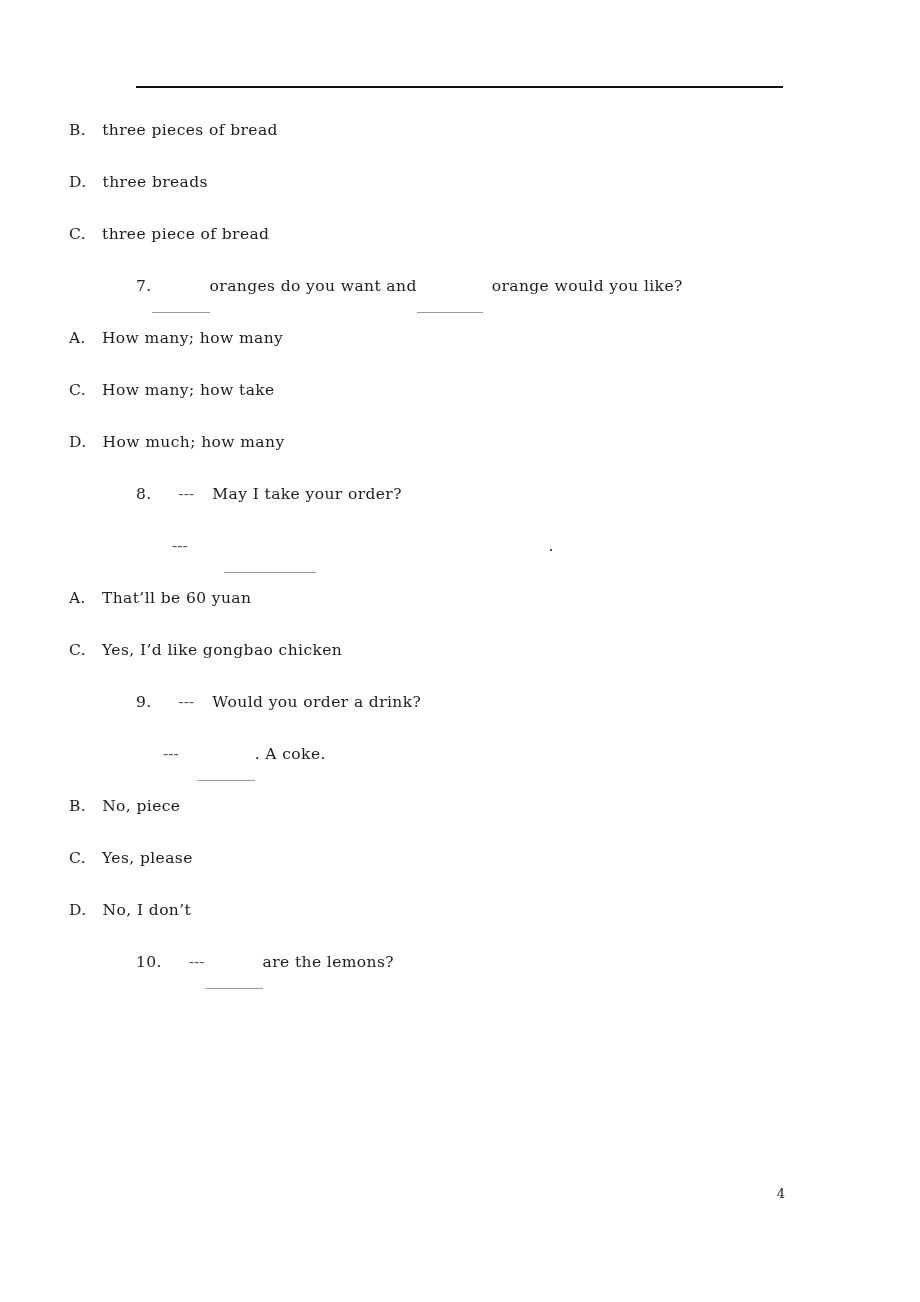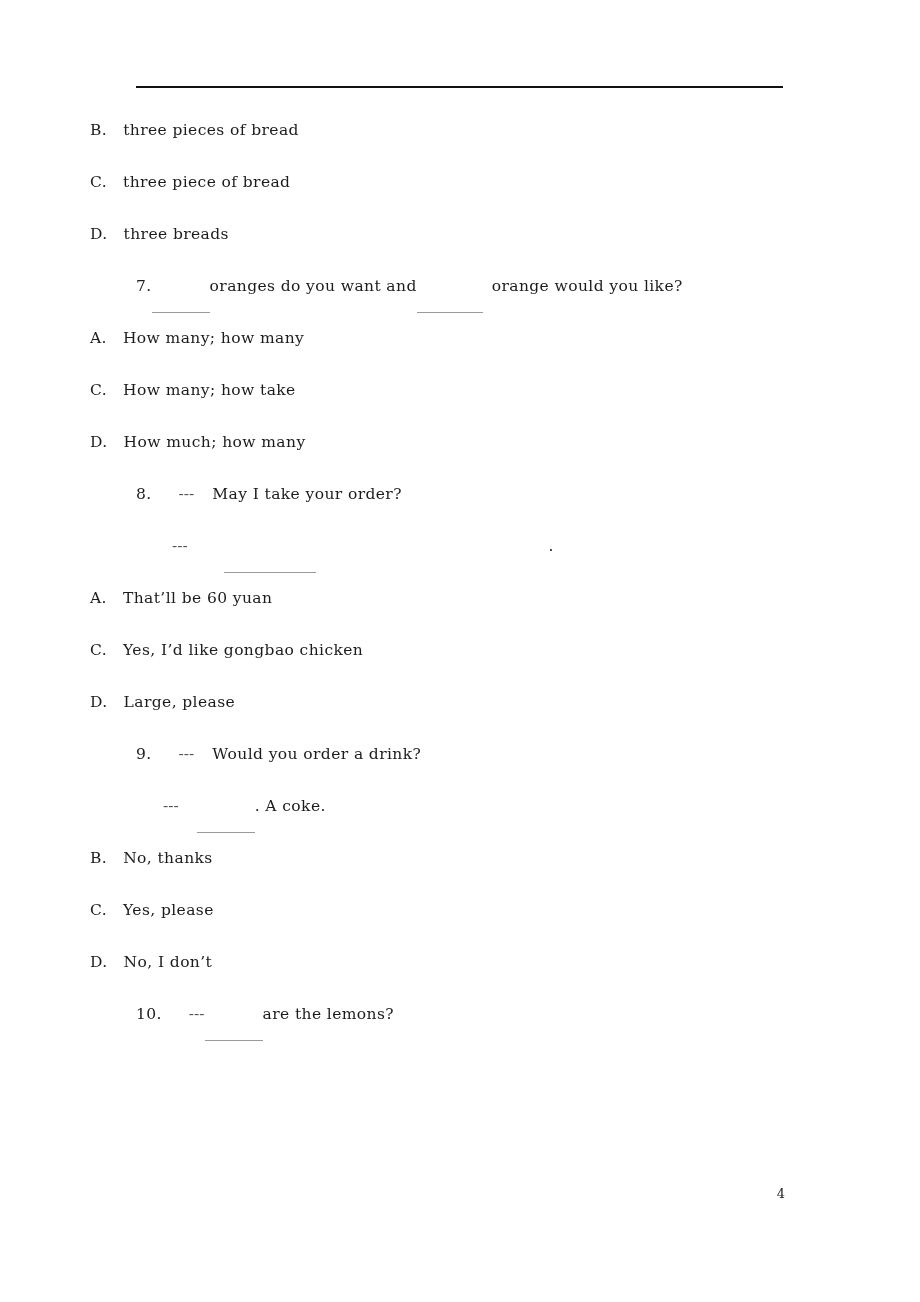--- a/index.html
+++ b/index.html
@@ -52,7 +52,7 @@
 
   
   .q-line   { padding-left: 136px; }
-  .opt-line { padding-left: 90px; }
+  .opt-line { padding-left: 69px; }
   .sub-line { padding-left: 163px; }
   .sub-line-10 { padding-left: 136px; }
   .sp1 { display: inline-block; width: 9px; }

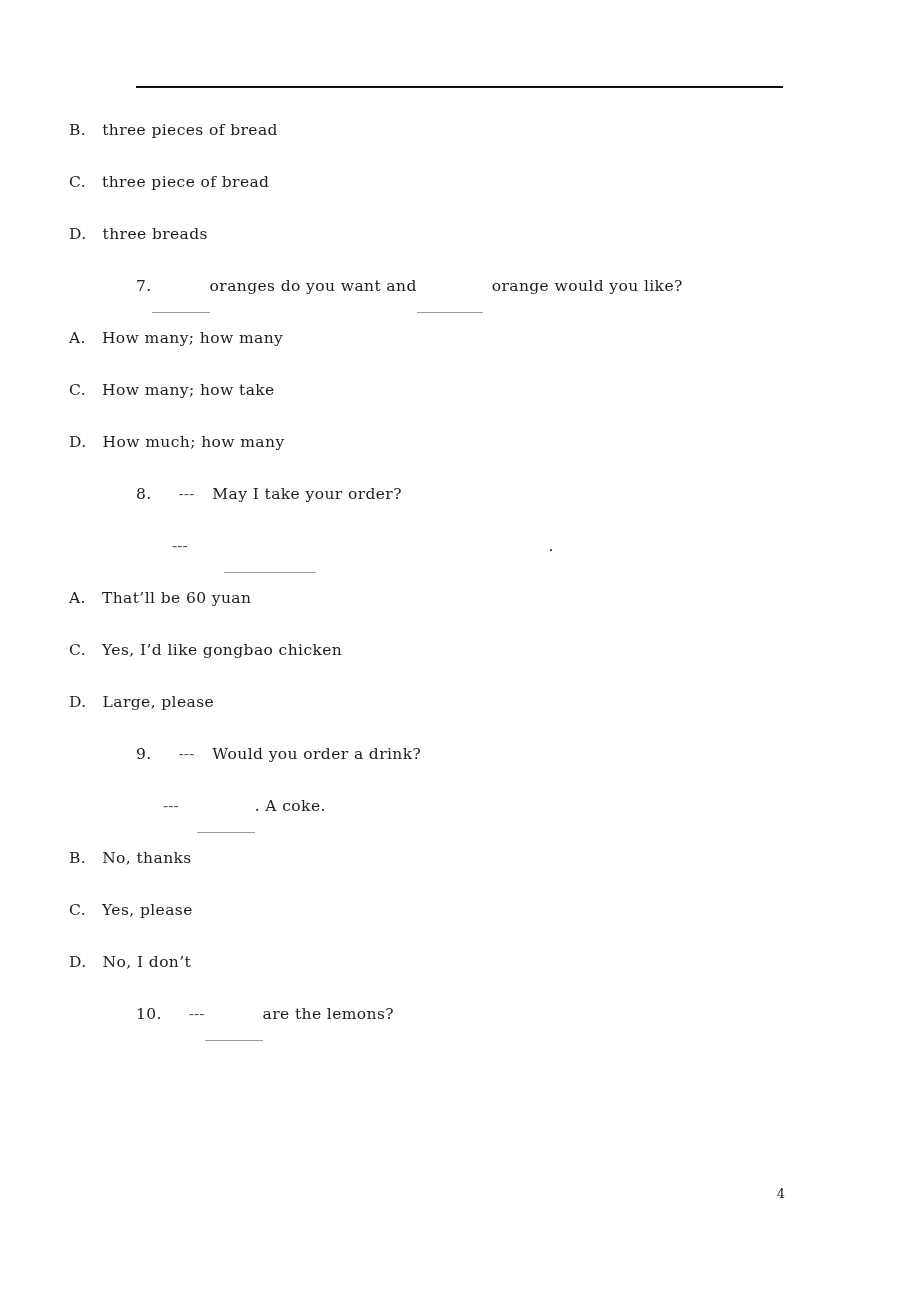--- a/index.html
+++ b/index.html
@@ -112,11 +112,11 @@
     </div>
 
     <div class="line opt-line">
-      <span>C.</span><span class="sp-lbl"></span><span>three  piece  of  bread</span>
+      <span>D.</span><span class="sp-lbl"></span><span>three  breads</span>
     </div>
 
     <div class="line opt-line">
-      <span>D.</span><span class="sp-lbl"></span><span>three  breads</span>
+      <span>C.</span><span class="sp-lbl"></span><span>three  piece  of  bread</span>
     </div>
 
     <div class="line q-line">

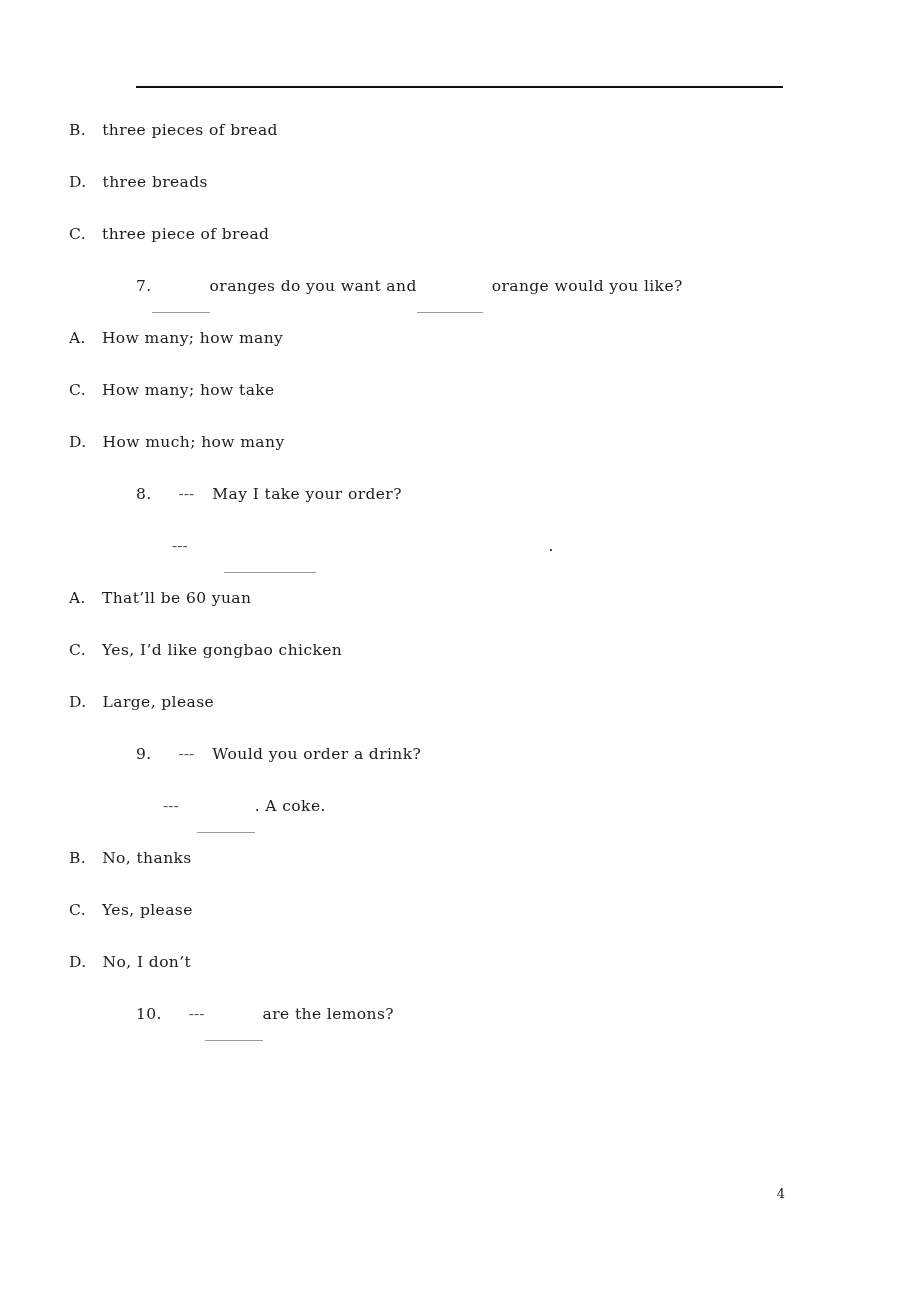--- a/index.html
+++ b/index.html
@@ -153,9 +153,6 @@
       <span>C.</span><span class="sp-lbl"></span><span>Yes,  I’d  like  gongbao  chicken</span>
     </div>
 
-    <div class="line opt-line">
-      <span>D.</span><span class="sp-lbl"></span><span>Large,  please</span>
-    </div>
 
     <div class="line q-line">
       <span>9.</span><span class="sp3"></span><span class="dash">---</span><span class="sp2"></span><span>Would  you  order  a  drink?</span>

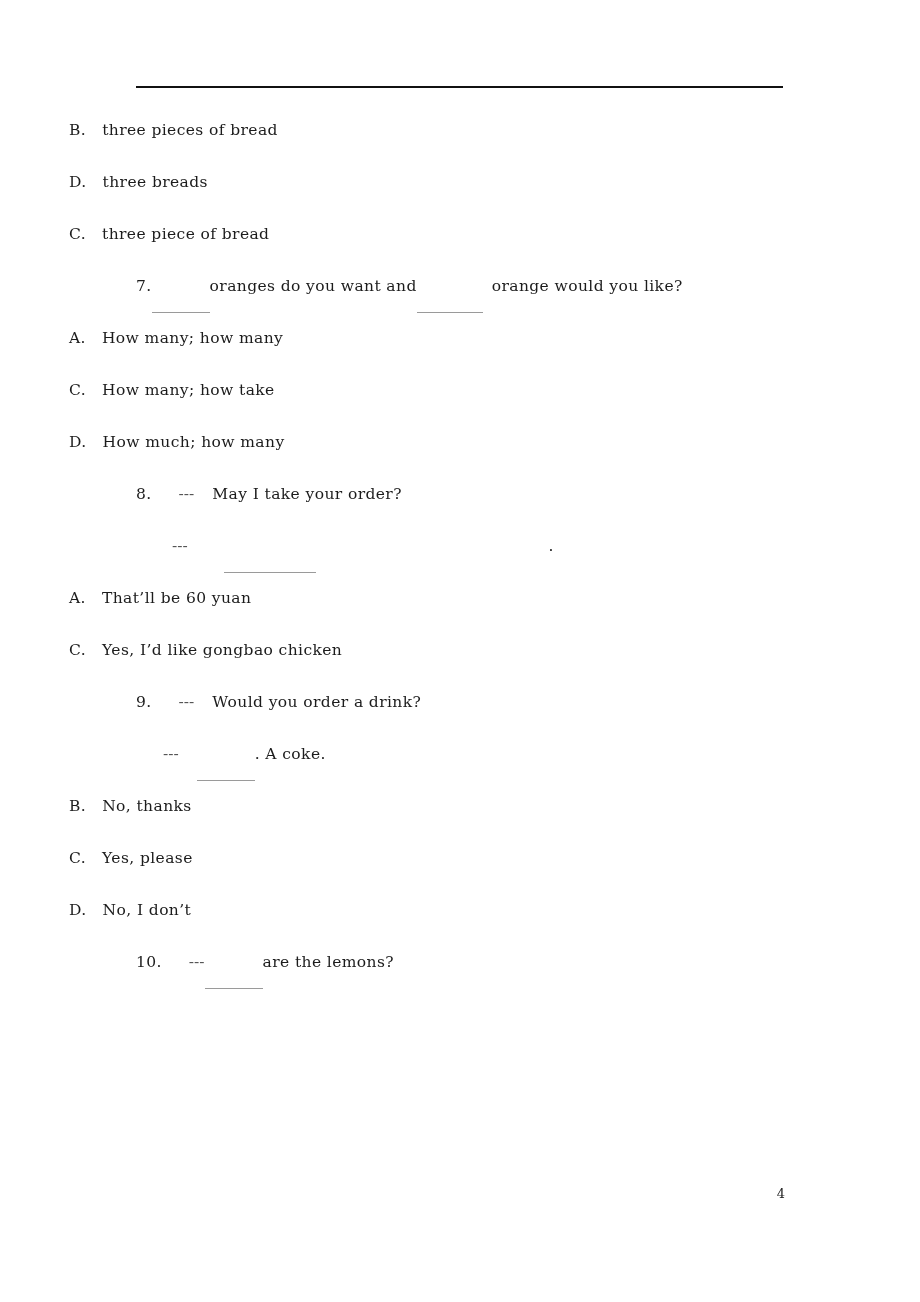--- a/index.html
+++ b/index.html
@@ -164,7 +164,7 @@
 
 
     <div class="line opt-line">
-      <span>B.</span><span class="sp-lbl"></span><span>No,  thanks</span>
+      <span>B.</span><span class="sp-lbl"></span><span>No,  piece</span>
     </div>
 
     <div class="line opt-line">

